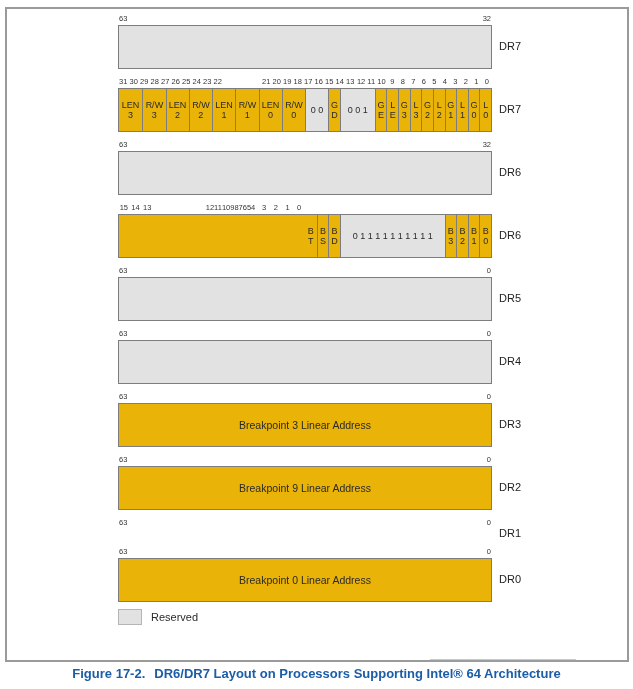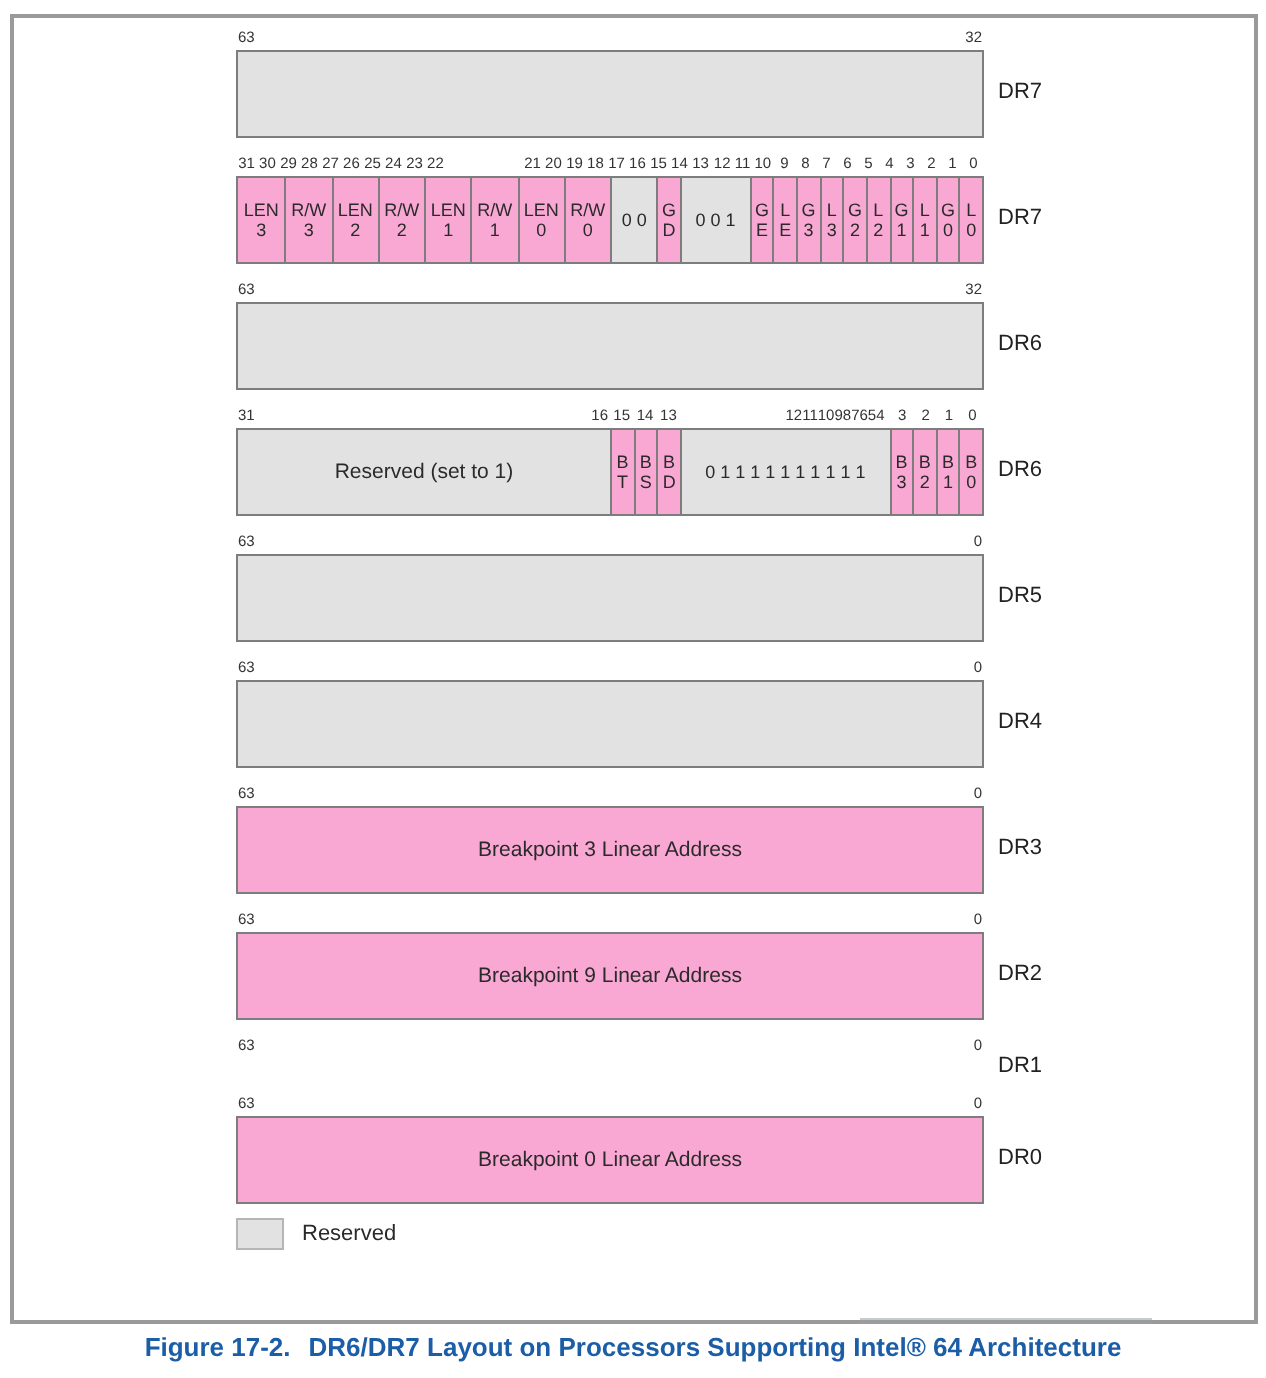--- a/index.html
+++ b/index.html
@@ -18,7 +18,7 @@
   .hseg.spread{justify-content:space-between;padding:0 3px;}
   .bit-num{white-space:nowrap;}
   .reg-box{height:44px;box-sizing:border-box;border:1px solid var(--line,#7d7d7d);
-        background:#f9a8d4;display:flex;justify-content:flex-end;}
+        background:#eab308;display:flex;justify-content:flex-end;}
   .cell{box-sizing:border-box;border-left:1px solid var(--line,#7d7d7d);
         display:flex;align-items:center;justify-content:center;text-align:center;overflow:hidden;}
   .cell:first-child{border-left:none;}

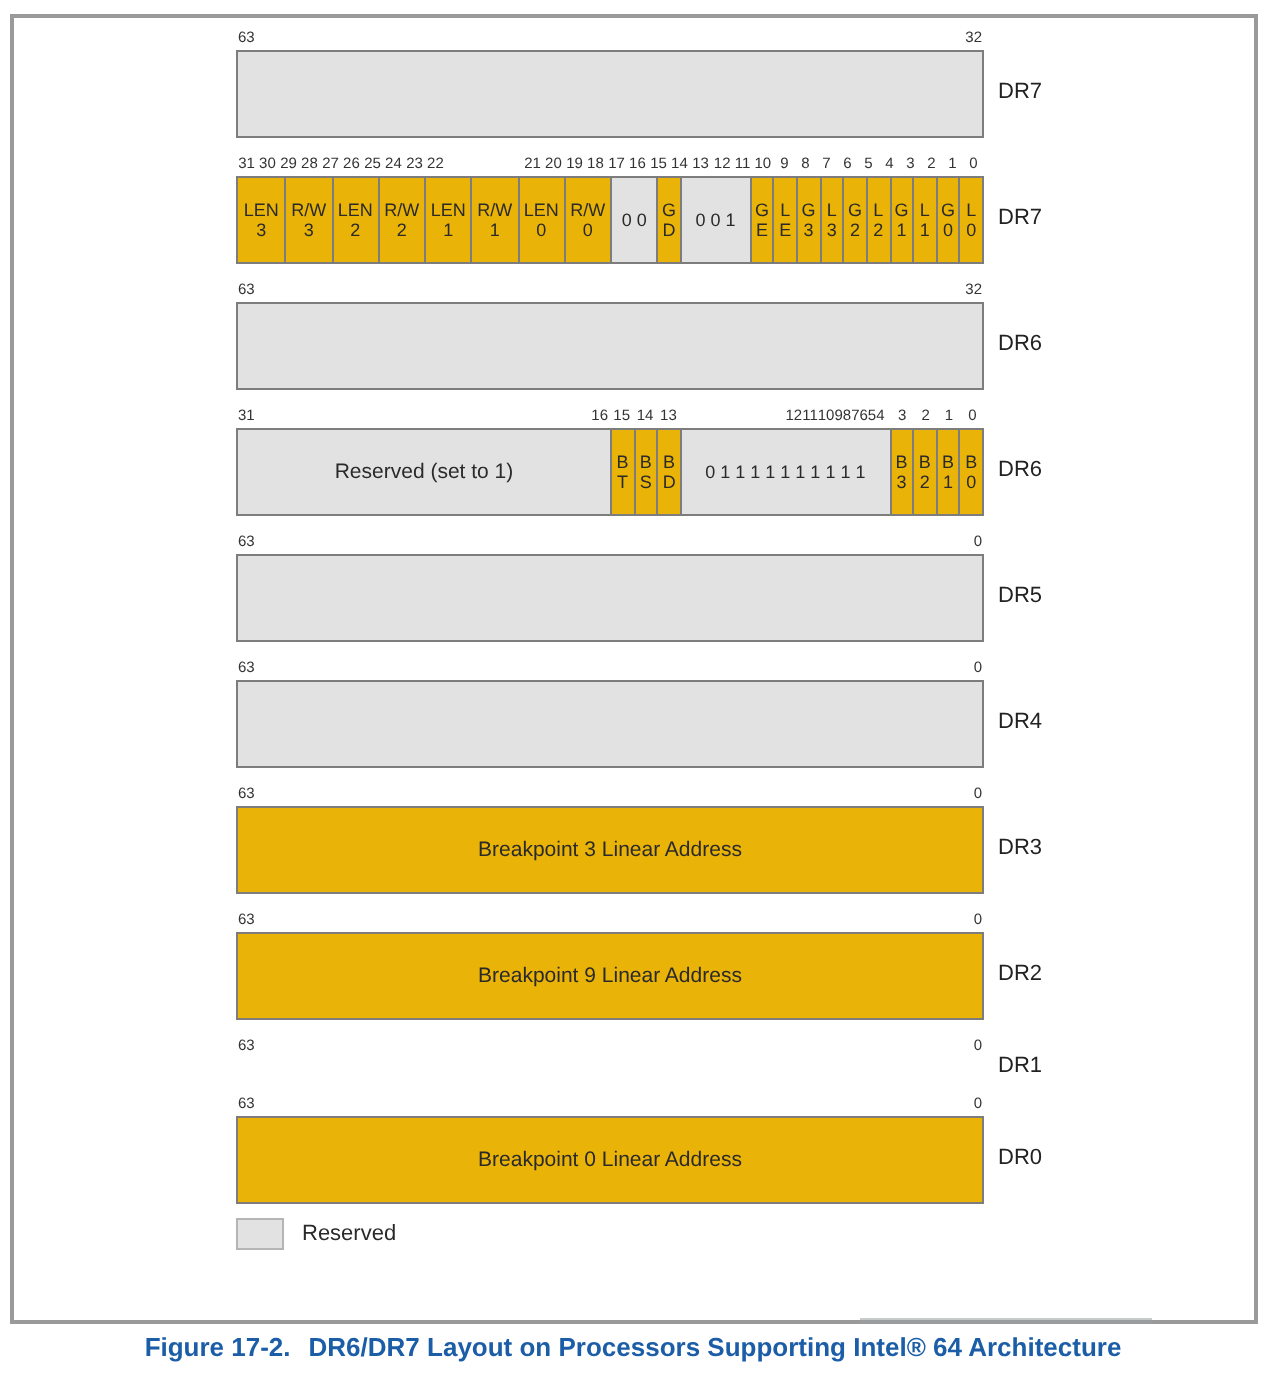--- a/index.html
+++ b/index.html
@@ -224,10 +224,6 @@
       <div class="reg-row">
         <div class="box-wrap">
           <div class="bit-header">
-            <div class="hseg edges" style="width: 50%;">
-              <span class="bit-num">31</span>
-              <span class="bit-num">16</span>
-            </div>
             <div class="hseg center" style="width: 3.125%;">
               <span class="bit-num">15</span>
             </div>

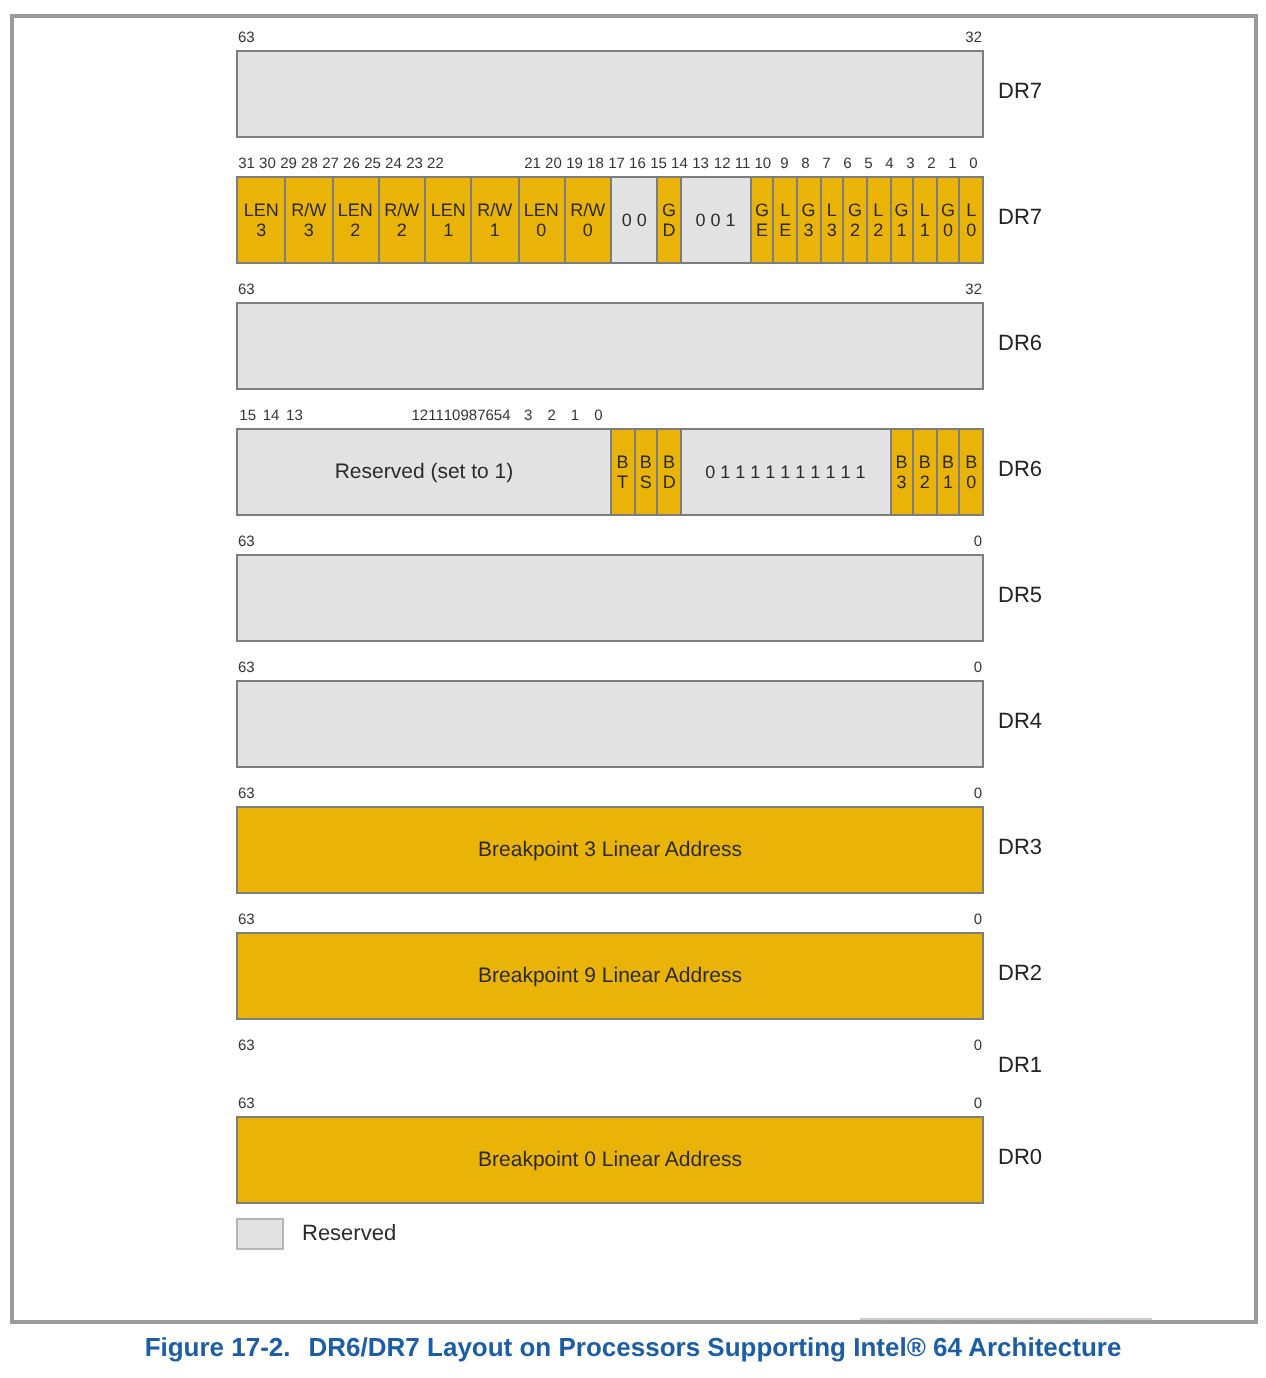--- a/index.html
+++ b/index.html
@@ -258,9 +258,6 @@
             </div>
           </div>
           <div class="reg-box">
-            <div class="cell shaded" style="width: 50%;">
-              <span class="cell-label big">Reserved (set to 1)</span>
-            </div>
             <div class="cell" style="width: 3.125%;">
               <span class="cell-label">B
 T</span>

